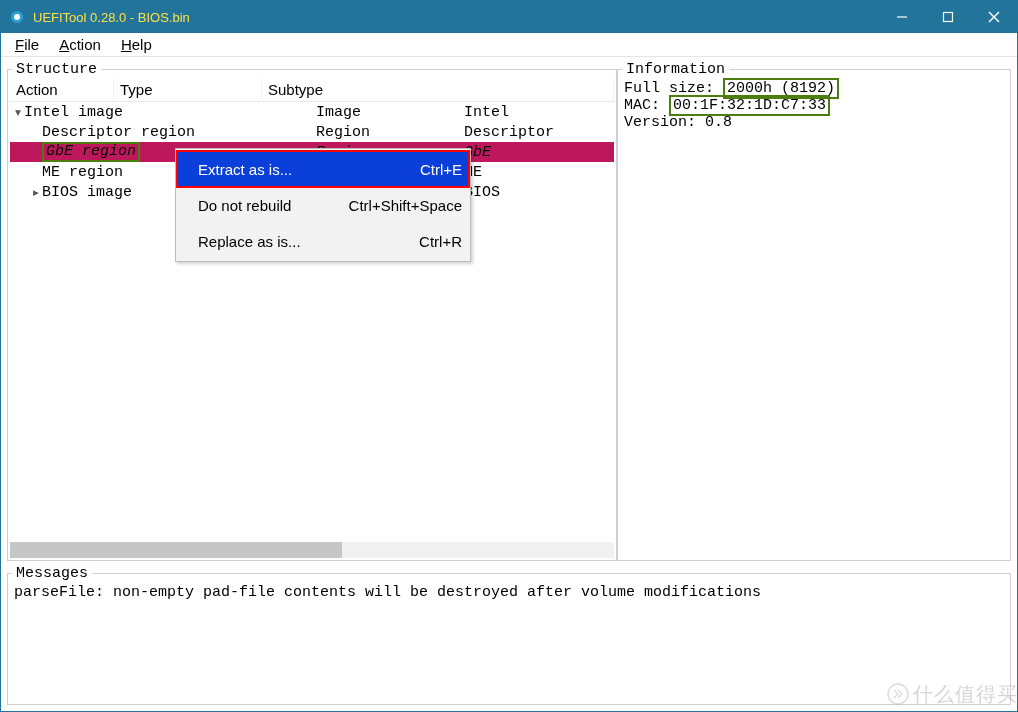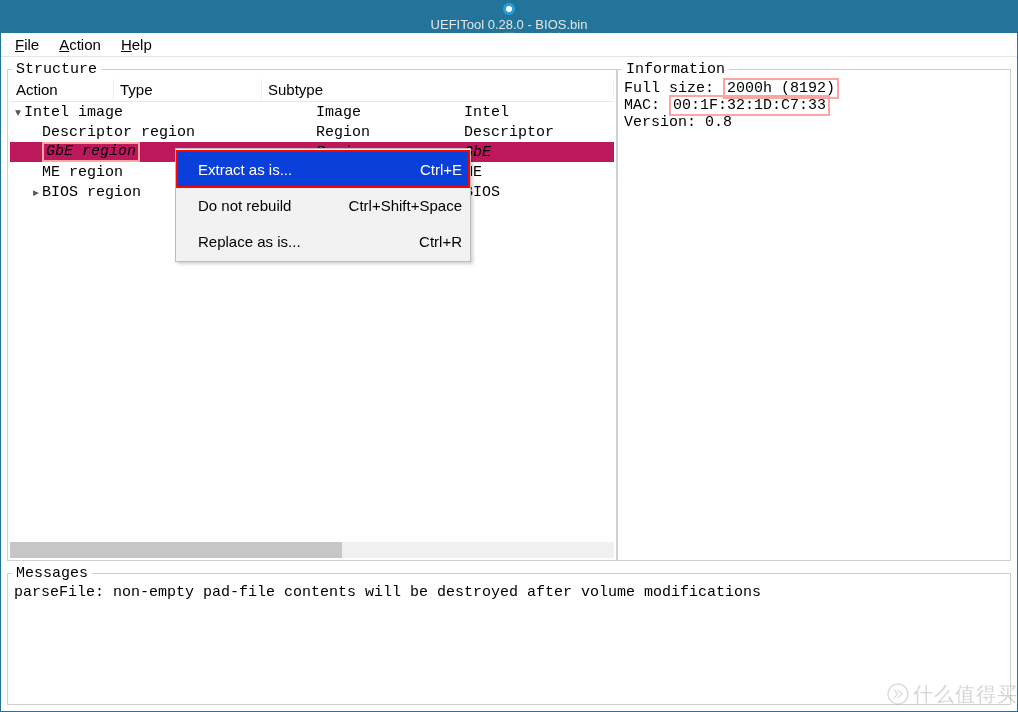--- a/index.html
+++ b/index.html
@@ -5,7 +5,7 @@
 * { box-sizing: border-box; margin: 0; padding: 0; }
 html, body { width: 1018px; height: 712px; font-family: "Segoe UI", Arial, sans-serif; font-size: 14px; background: #fff; overflow: hidden; }
 .window { width: 1018px; height: 712px; border: 1px solid #22749b; display: flex; flex-direction: column; background: #fff; }
-.titlebar { height: 32px; background: #22749b; color: #e5e5e5; display: flex; align-items: center; flex-direction: column; }
+.titlebar { height: 32px; background: #22749b; color: #fde047; display: flex; align-items: center; }
 .titlebar .icon { width: 16px; height: 16px; margin: 0 8px; display: inline-flex; align-items: center; justify-content: center; }
 .titlebar .title { flex: 1; font-size: 13px; }
 .titlebar .winbtns { display: flex; height: 100%; }

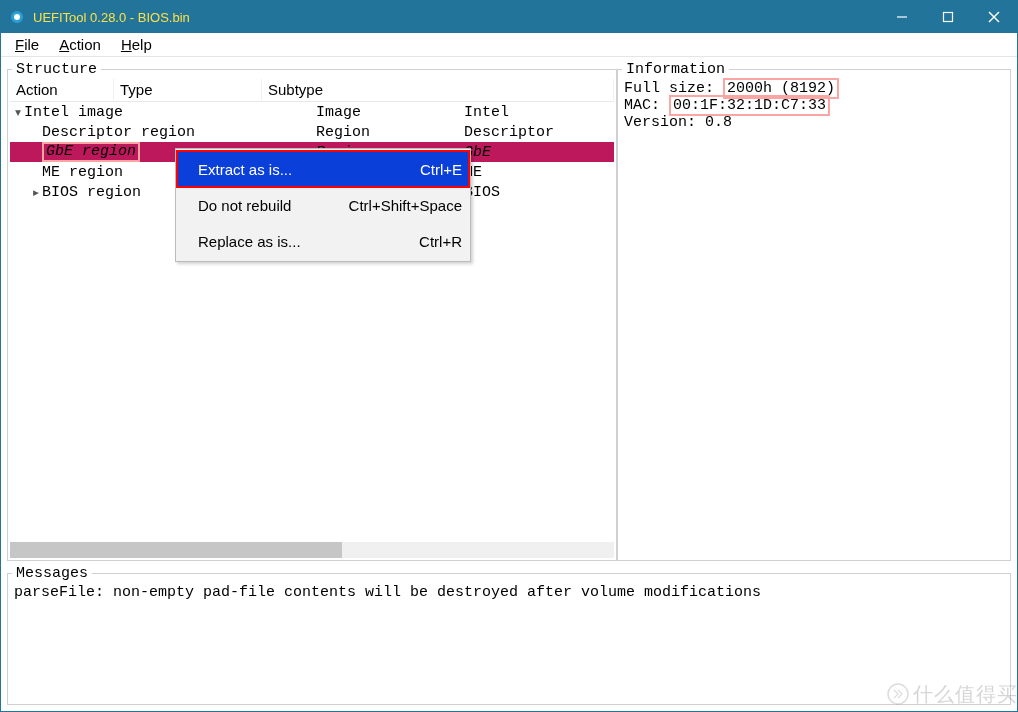--- a/index.html
+++ b/index.html
@@ -38,7 +38,7 @@
 .expander { width: 14px; display: inline-flex; justify-content: center; padding-left: 2px; color: #555; }
 .indent0 { padding-left: 0px; }
 .indent1 { padding-left: 18px; }
-.highlight-red { border: 2px solid #fca5a5; padding: 0 2px; line-height: 16px; }
+.highlight-red { border: 2px solid #4d7c0f; padding: 0 2px; line-height: 16px; }
 .hscroll { height: 16px; background: #f0f0f0; margin-top: auto; display: flex; align-items: center; }
 .hscroll .thumb { height: 16px; background: #c6c6c6; width: 55%; }
 .info-body { padding: 2px 6px; font-family: Consolas, "Courier New", monospace; font-size: 15px; }

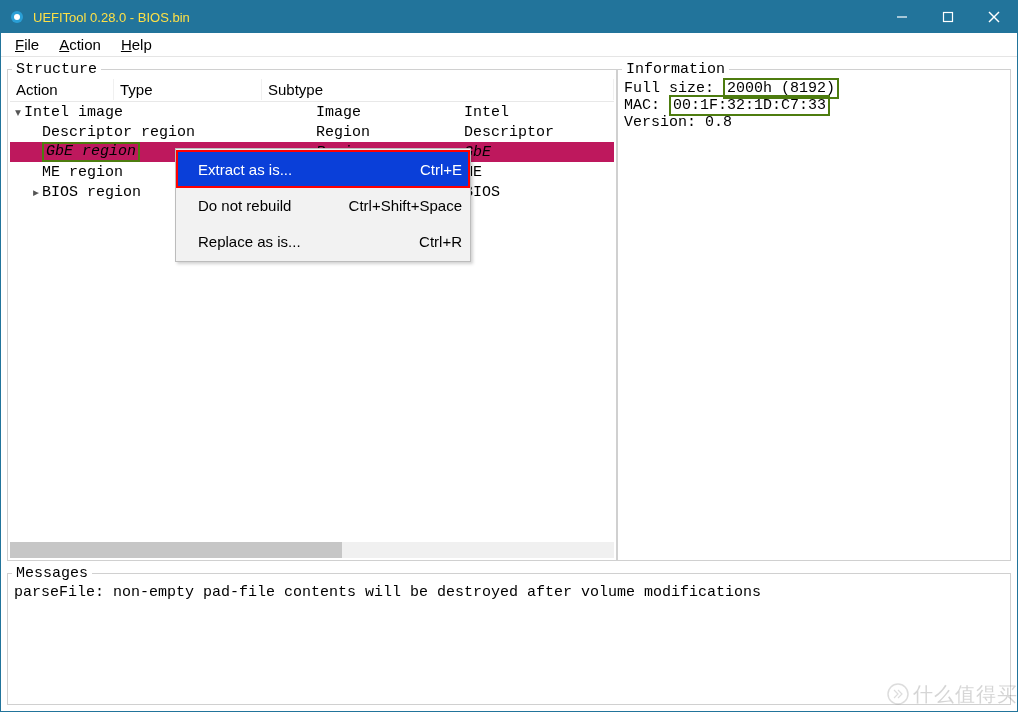--- a/index.html
+++ b/index.html
@@ -150,7 +150,7 @@
                 <div class="cell cell-name">
                   <span class="indent1"></span>
                   <span class="expander">▸</span>
-                  <span>BIOS region</span>
+                  <span>BIOS image</span>
                 </div>
                 <div class="cell cell-action"></div>
                 <div class="cell cell-type">Region</div>

